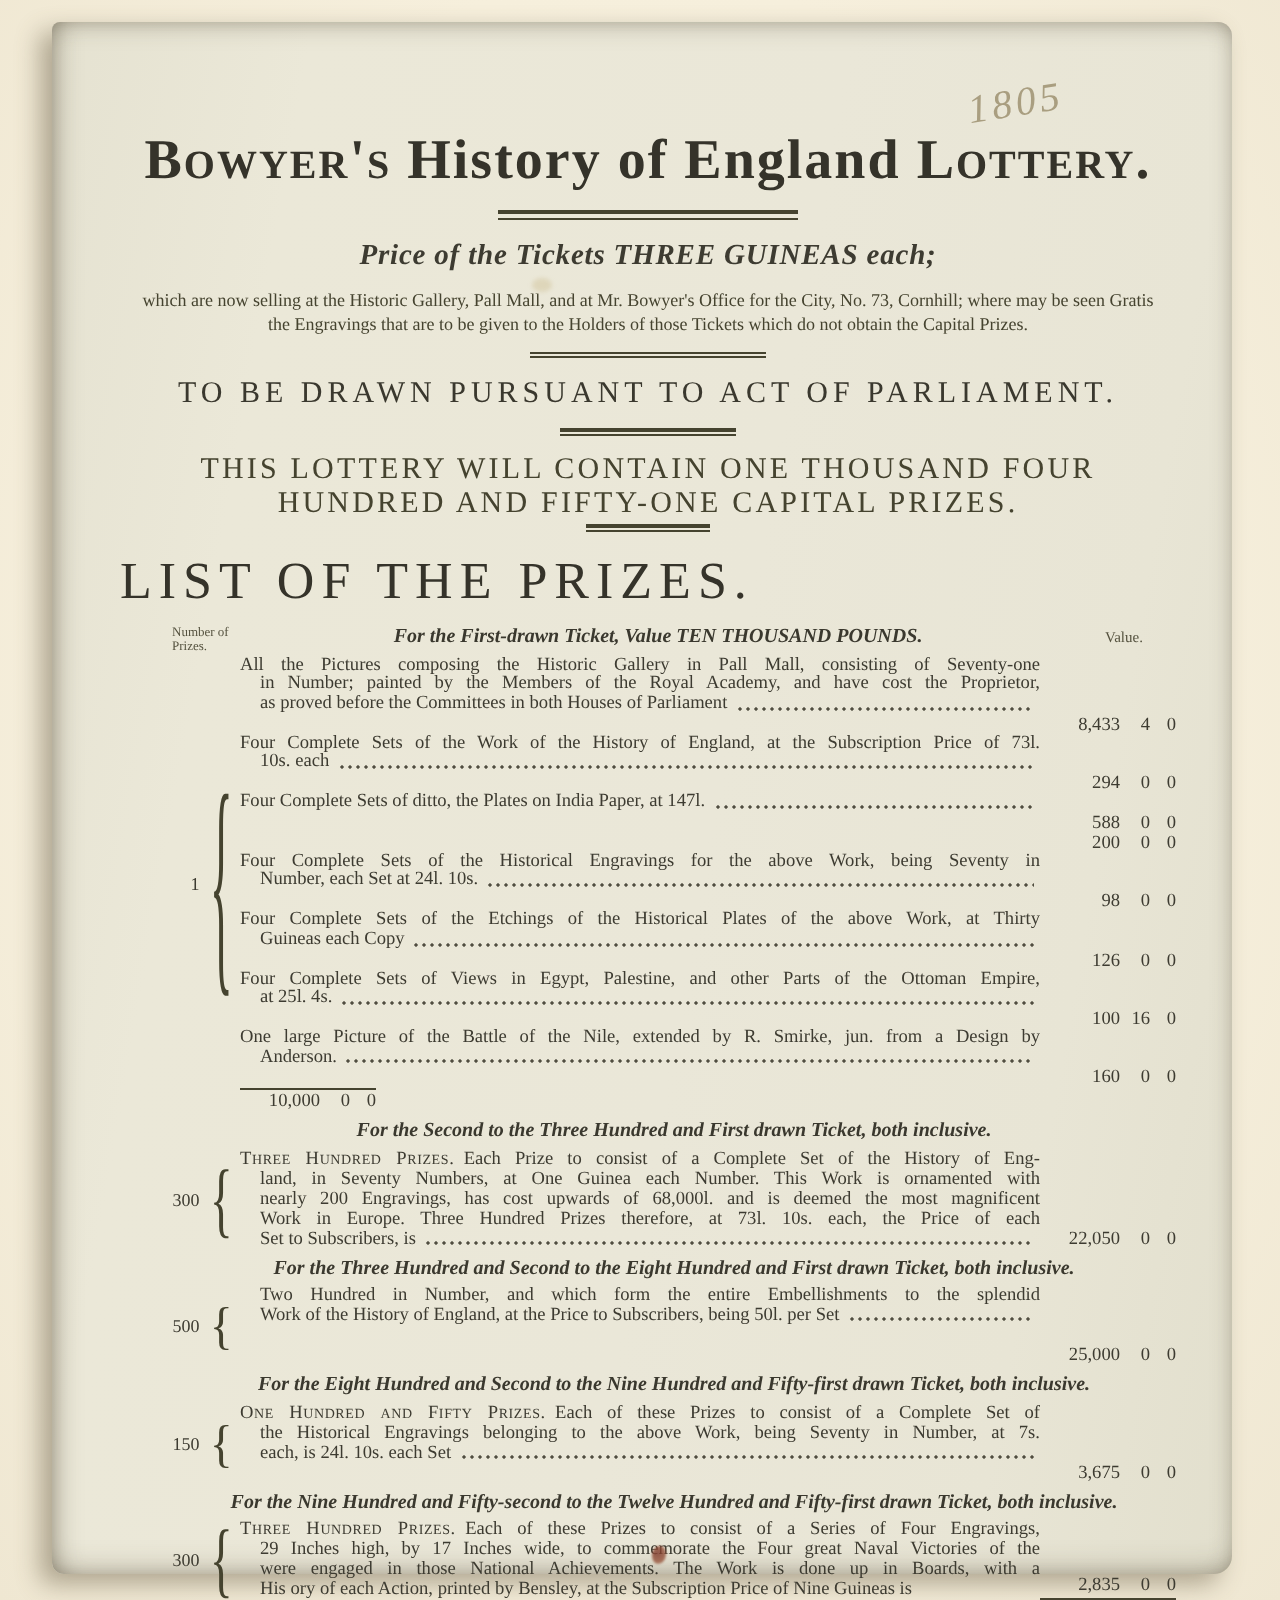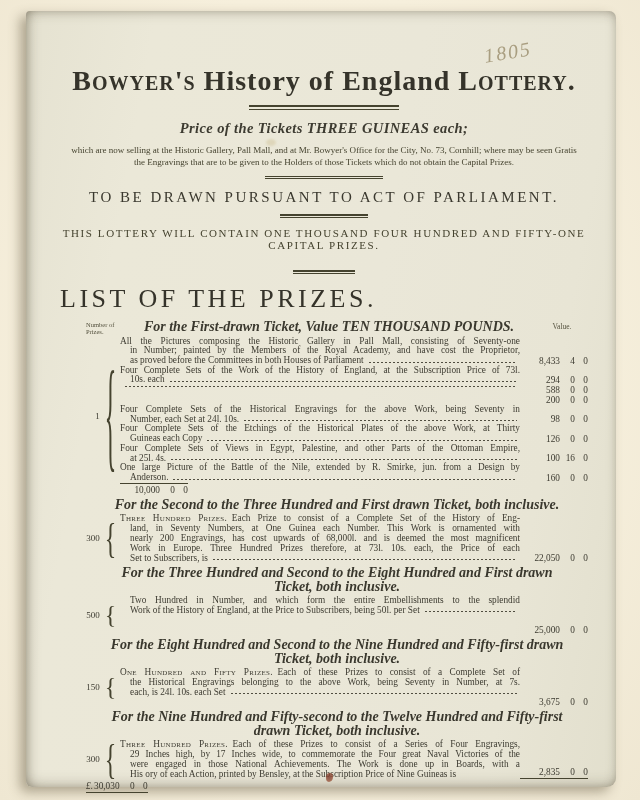--- a/index.html
+++ b/index.html
@@ -45,7 +45,7 @@
     text-align:center;font-size:15px;letter-spacing:2.5px;margin:2px 0 8px;color:#3a382e;
   }
   .capital{
-    text-align:center;font-size:11px;letter-spacing:1.6px;margin:0 0 19px;color:#45432f;
+    text-align:center;font-size:15px;letter-spacing:1.6px;margin:0 0 1px;color:#45432f;
   }
   .list-title{
     text-align:left;font-size:26px;letter-spacing:3.5px;margin:4px 0 3px;color:#35332a;

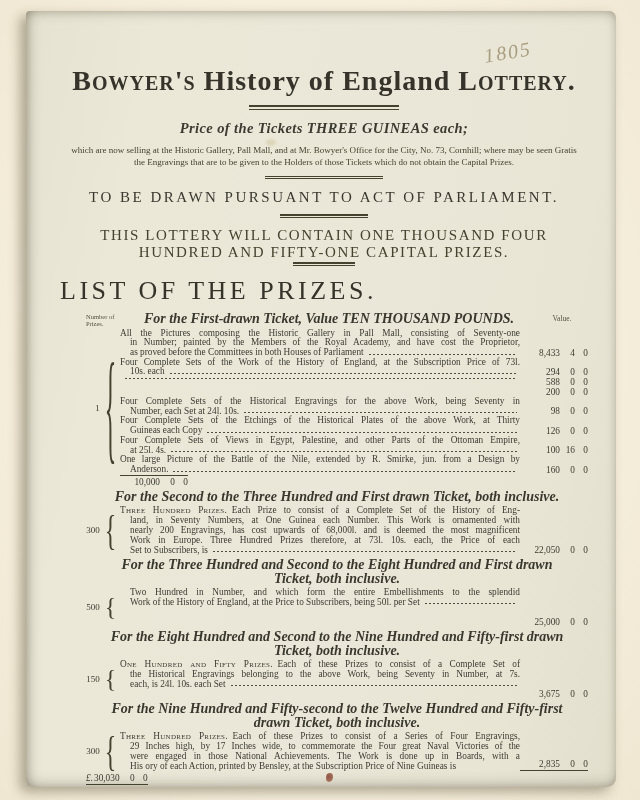--- a/index.html
+++ b/index.html
@@ -56,7 +56,7 @@
   .val-hdr{width:52px;font-size:7.5px;text-align:center;color:#55523f;padding-top:5px;}
   .sec1-hdr{flex:1;}
   .sec-header{
-    font-style:italic;font-weight:bold;font-size:14px;line-height:13.5px;
+    font-style:italic;font-weight:bold;font-size:10px;line-height:13.5px;
     text-align:center;max-width:470px;margin:3px auto 2px;color:#3a382e;
   }
   .block{display:flex;}

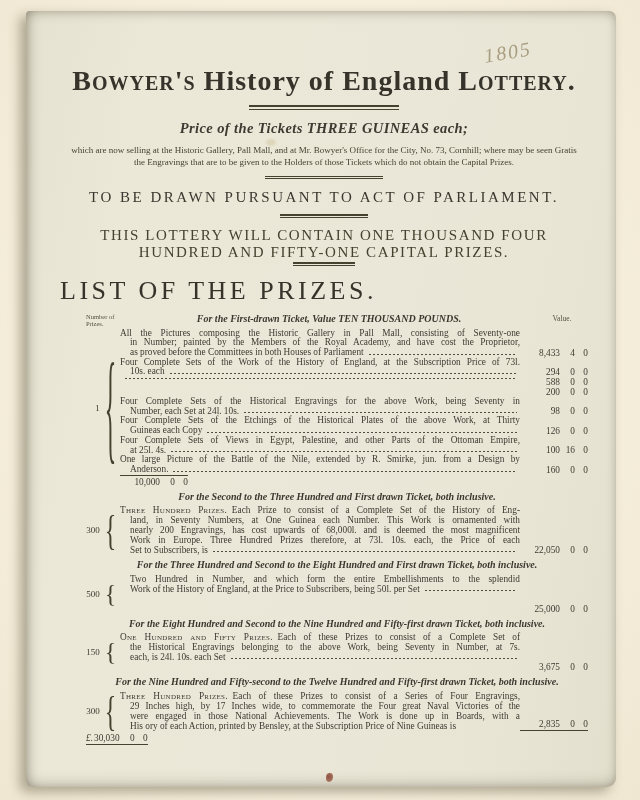--- a/index.html
+++ b/index.html
@@ -66,7 +66,7 @@
   .brace-s1{transform:scaleX(.6) scaleY(3.05);}
   .bodycol{width:400px;}
   .itemscol{flex:1;}
-  .item{display:flex;}
+  .item{display:flex;flex-direction:column;}
   .ibody{width:400px;}
   .line{line-height:9.7px;text-align:justify;text-align-last:justify;}
   .cont{padding-left:10px;}

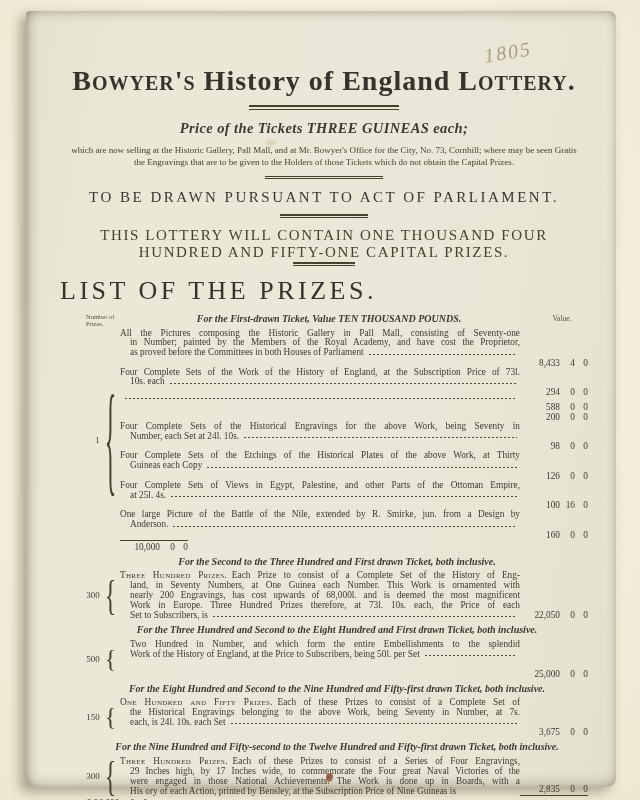--- a/index.html
+++ b/index.html
@@ -174,6 +174,7 @@
             <div class="item">
               <div class="ibody">
                 <div class="lastline">
+                  <span class="txt">Four Complete Sets of ditto, the Plates on India Paper, at 147l.</span>
                   <span class="leader"></span>
                 </div>
               </div>

